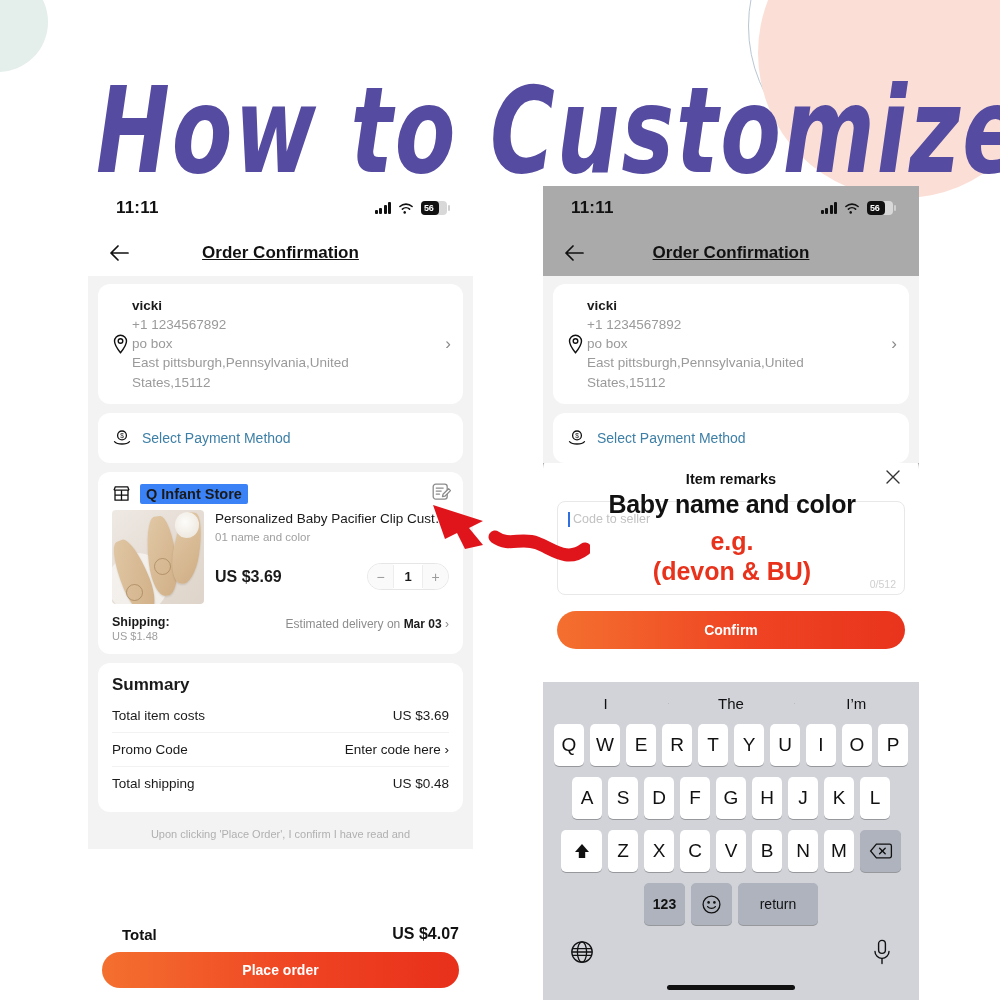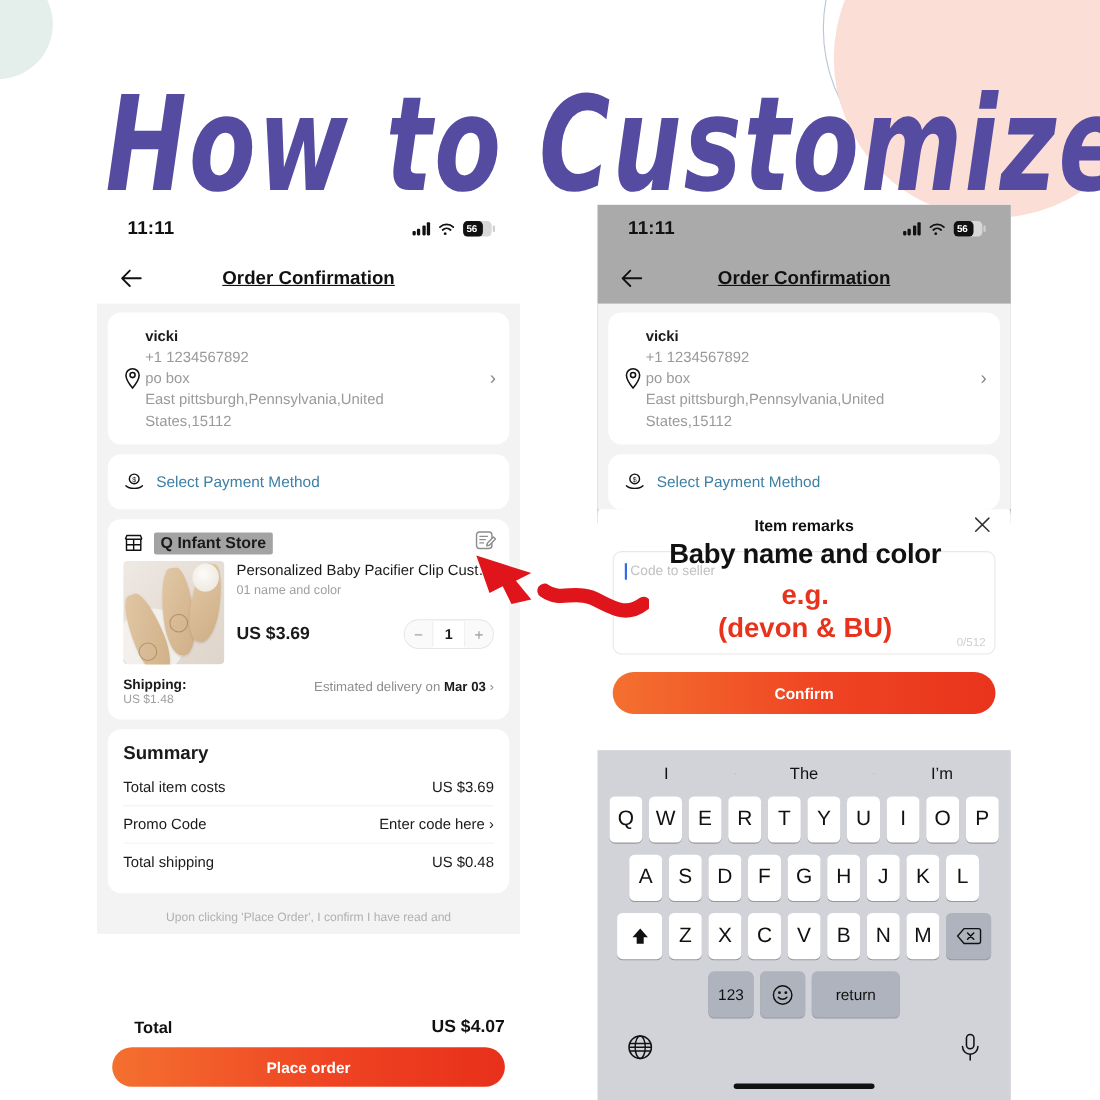--- a/index.html
+++ b/index.html
@@ -85,7 +85,7 @@
   .pay-label{font-size:14px;color:#3d7fa6;}
 
   .store-row{display:flex;align-items:center;gap:9px;margin-bottom:6px;position:relative;}
-  .store-name{font-size:14.5px;font-weight:bold;color:#1a1a1a;background:#a3a3a3;padding:2px 6px;border-radius:2px;}
+  .store-name{font-size:14.5px;font-weight:bold;color:#1a1a1a;background:#3b82f6;padding:2px 6px;border-radius:2px;}
   .store-edit{position:absolute;right:-2px;top:50%;transform:translateY(-50%);}
 
   .prod{display:flex;gap:11px;}

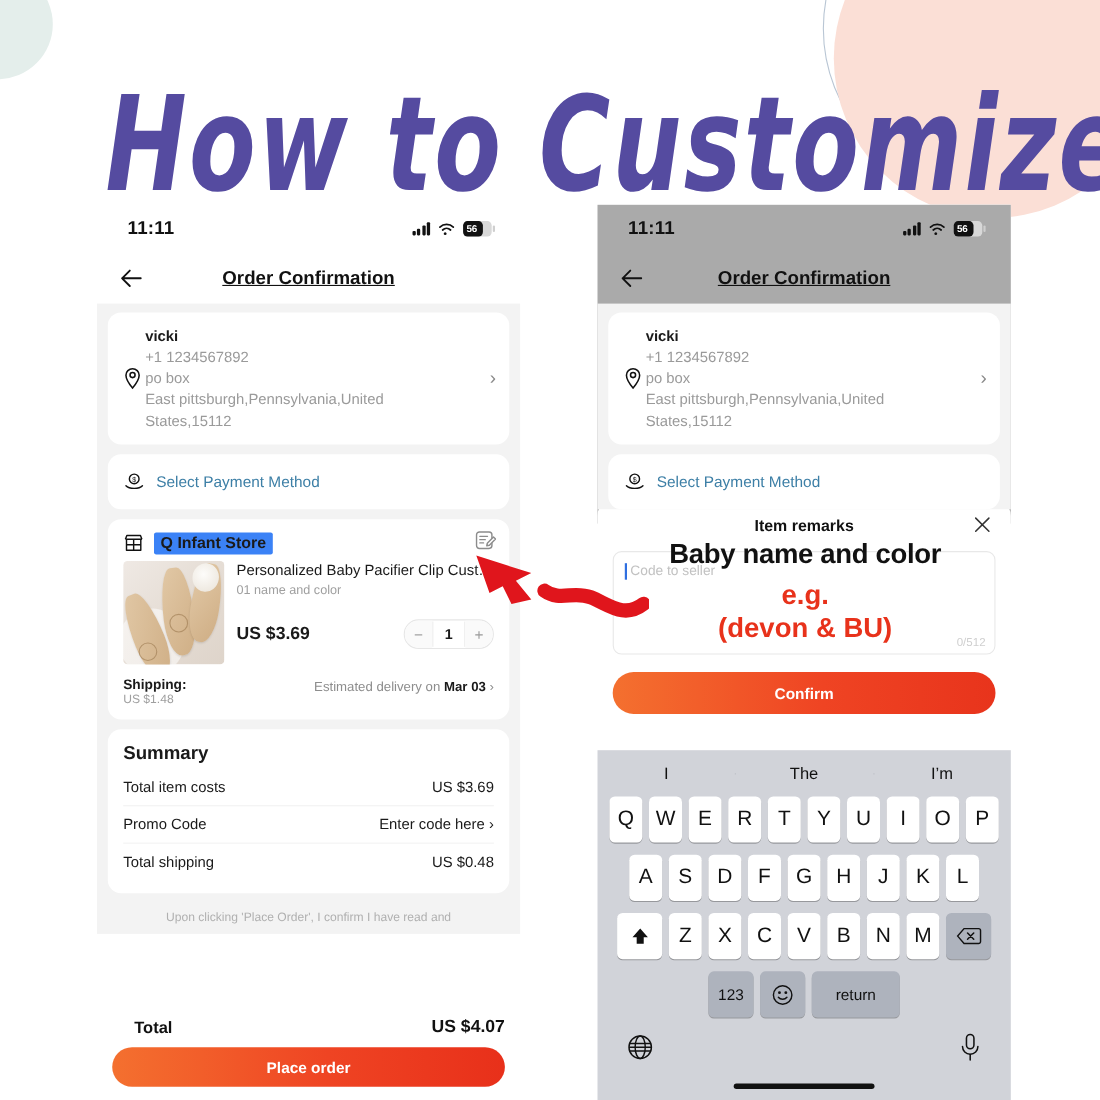--- a/index.html
+++ b/index.html
@@ -195,7 +195,7 @@
     font-size:19px;color:#111;box-shadow:0 1px 0 rgba(0,0,0,.28);
   }
   .key.wide{width:41px;background:#aeb3bd;}
-  .key.fn{width:41px;background:#aeb3bd;font-size:14px;}
+  .key.fn{width:41px;background:#aeb3bd;font-size:14px;font-weight:bold;}
   .key.space{flex:1;max-width:176px;}
   .key.ret{width:80px;background:#aeb3bd;font-size:14px;}
   .kb-row.r2{padding-left:18px;padding-right:18px;}

